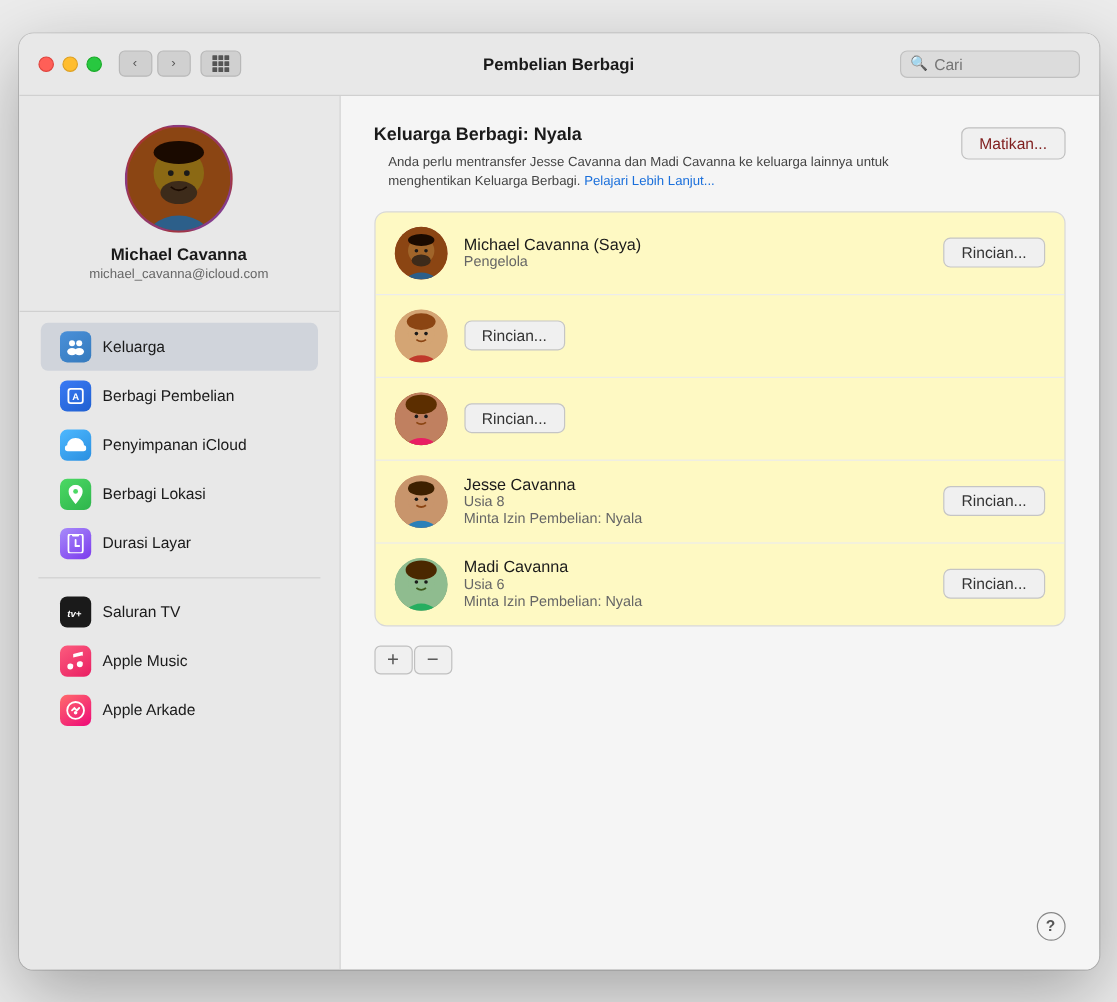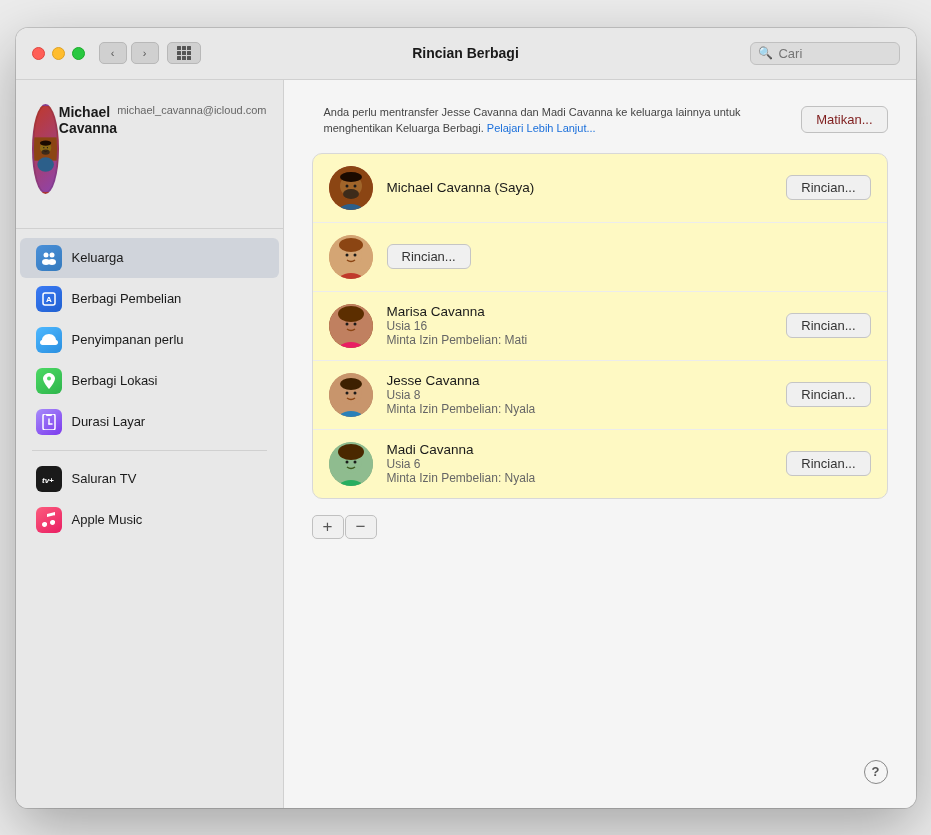--- a/index.html
+++ b/index.html
@@ -383,7 +383,7 @@
         </div>
       </div>
     </div>
-    <div class="titlebar-title">Rincian Berbagi</div>
+    <div class="titlebar-title">Pembelian Berbagi</div>
     <div class="search-box">
       <span class="search-icon-svg">🔍</span>
       <input class="search-input" type="text" placeholder="Cari" style="">

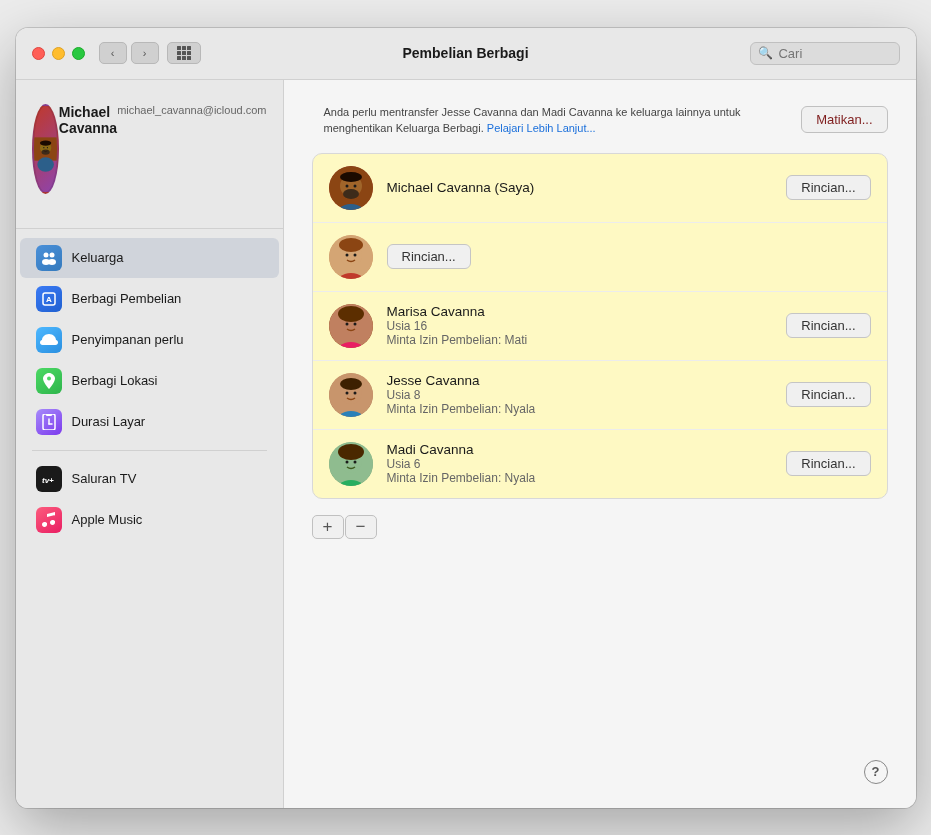--- a/index.html
+++ b/index.html
@@ -504,6 +504,10 @@
     <div class="right-panel">
       <div class="panel-header">
         <div class="panel-header-left">
+          <div class="panel-title">
+            <span>Keluarga Berbagi:</span>
+            <span>Nyala</span>
+          </div>
           <div class="panel-description">
             <span>Anda perlu mentransfer Jesse Cavanna dan Madi Cavanna ke keluarga lainnya untuk menghentikan Keluarga Berbagi.</span>
             <a href="#">Pelajari Lebih Lanjut...</a>

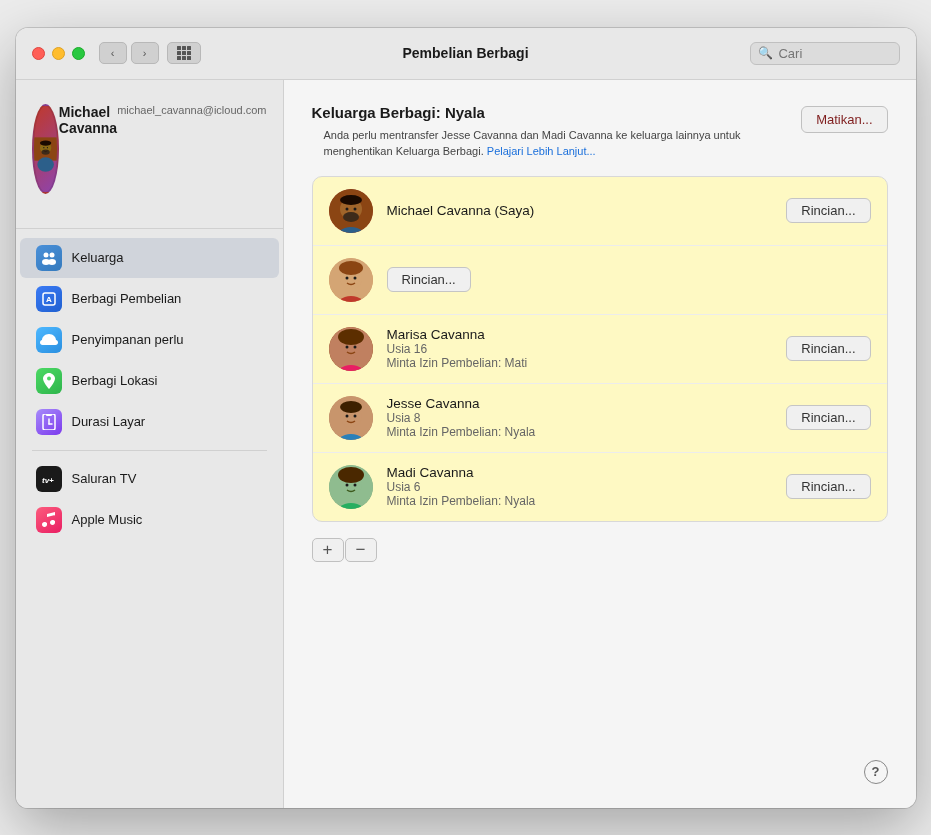--- a/index.html
+++ b/index.html
@@ -139,8 +139,8 @@
     }
     .user-profile {
       display: flex;
-      flex-direction: row;
-      align-items: flex-start;
+      flex-direction: column;
+      align-items: center;
       padding: 24px 16px 24px;
       border-bottom: 1px solid #d0d0d0;
     }

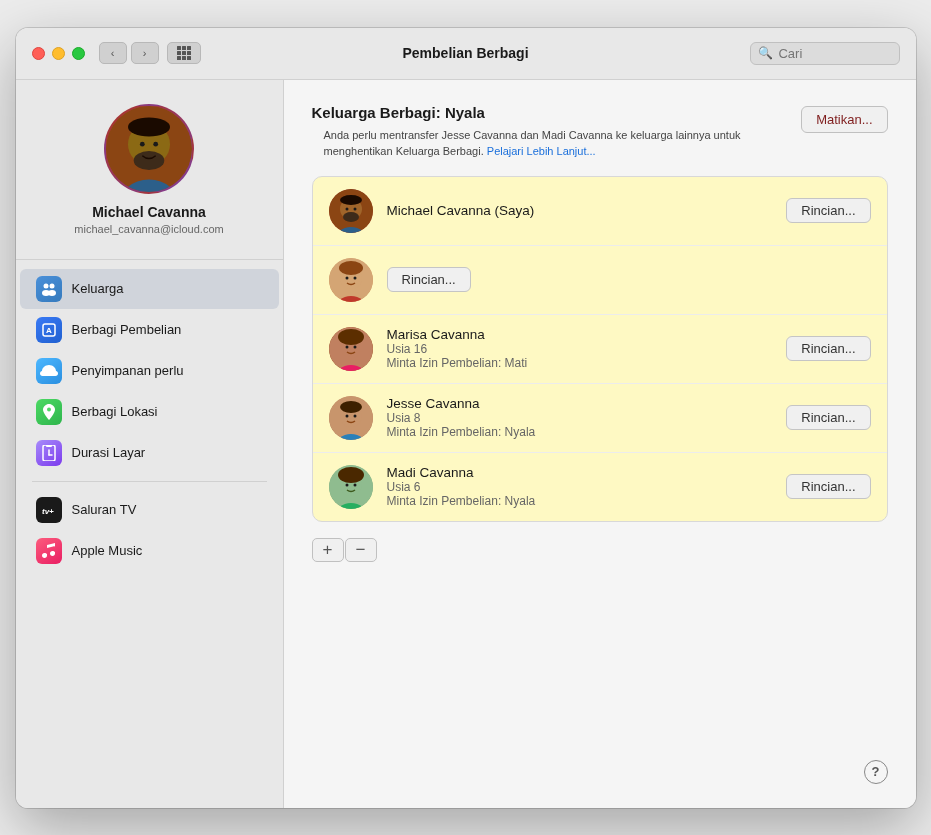--- a/index.html
+++ b/index.html
@@ -532,6 +532,7 @@
           </div>
           <div class="member-info">
             <div class="member-name">Michael Cavanna (Saya)</div>
+            <div class="member-role">Pengelola</div>
           </div>
           <button class="member-detail-btn">Rincian...</button>
         </div>

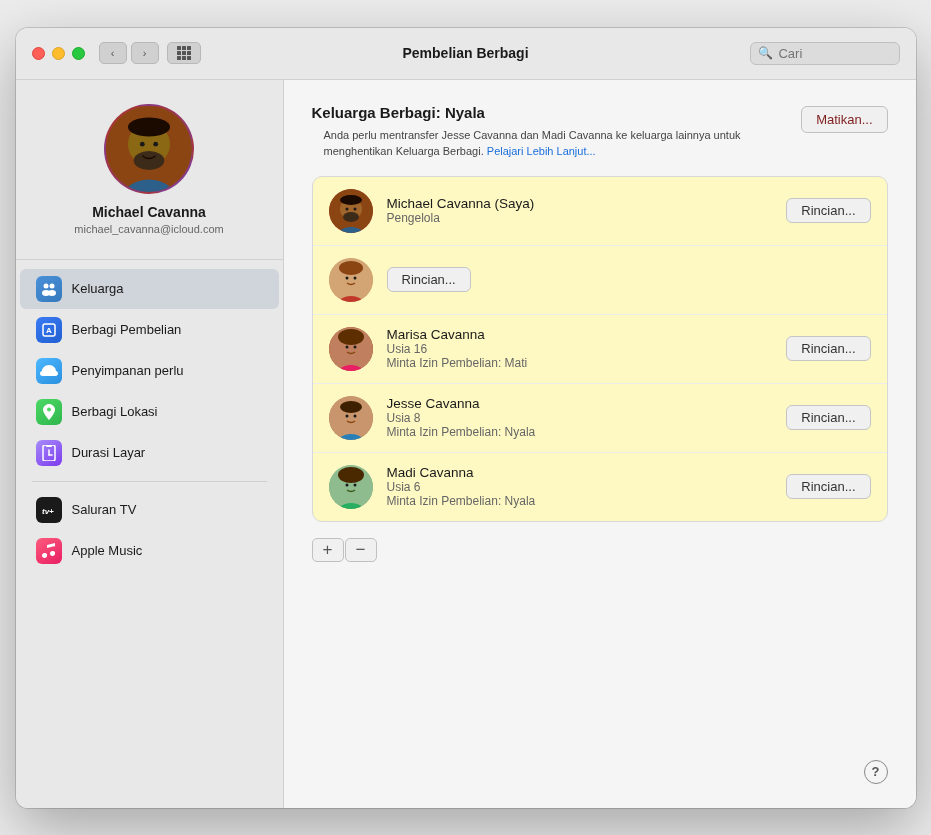--- a/index.html
+++ b/index.html
@@ -179,7 +179,7 @@
       padding: 7px 16px;
       cursor: pointer;
       border-radius: 6px;
-      margin: 1px 4px;
+      margin: 1px 18px;
       gap: 10px;
     }
     .sidebar-item.active {

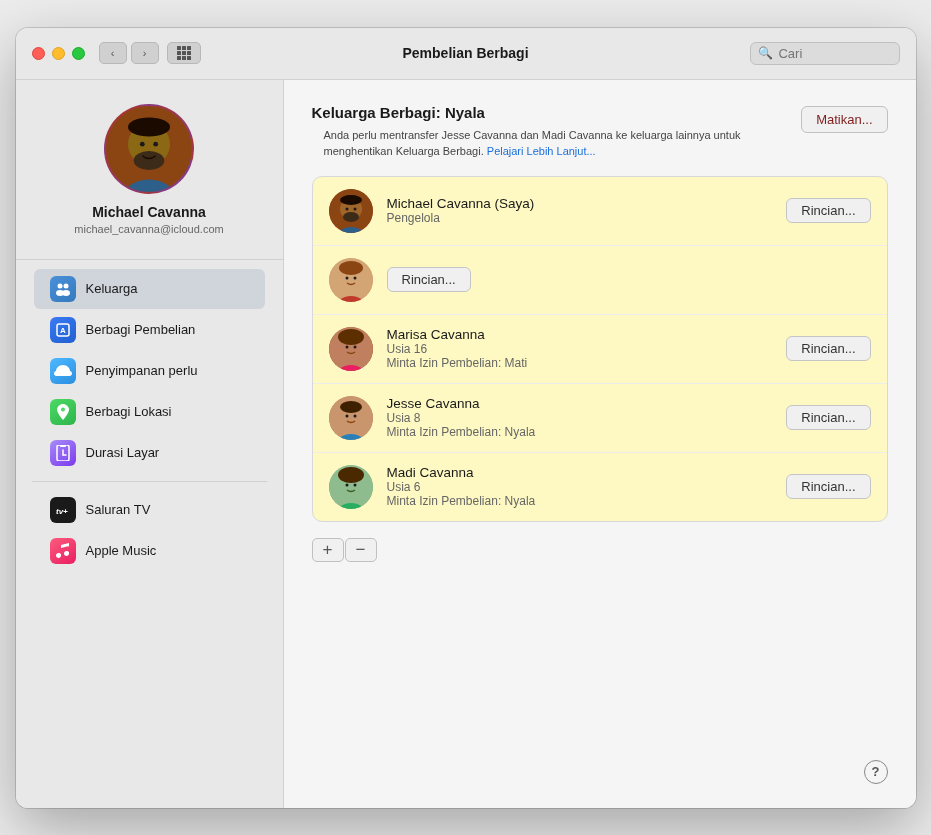--- a/index.html
+++ b/index.html
@@ -564,13 +564,6 @@
               <path d="M18 25 Q22 28 26 25" fill="none" stroke="#8B4513" stroke-width="1.5"></path>
             </svg>
           </div>
-          <div class="member-info">
-            <div class="member-name">Marisa Cavanna</div>
-            <div class="member-role">
-              <span>Usia 16</span><br>
-              <span>Minta Izin Pembelian: Mati</span>
-            </div>
-          </div>
           <button class="member-detail-btn">Rincian...</button>
         </div>
 

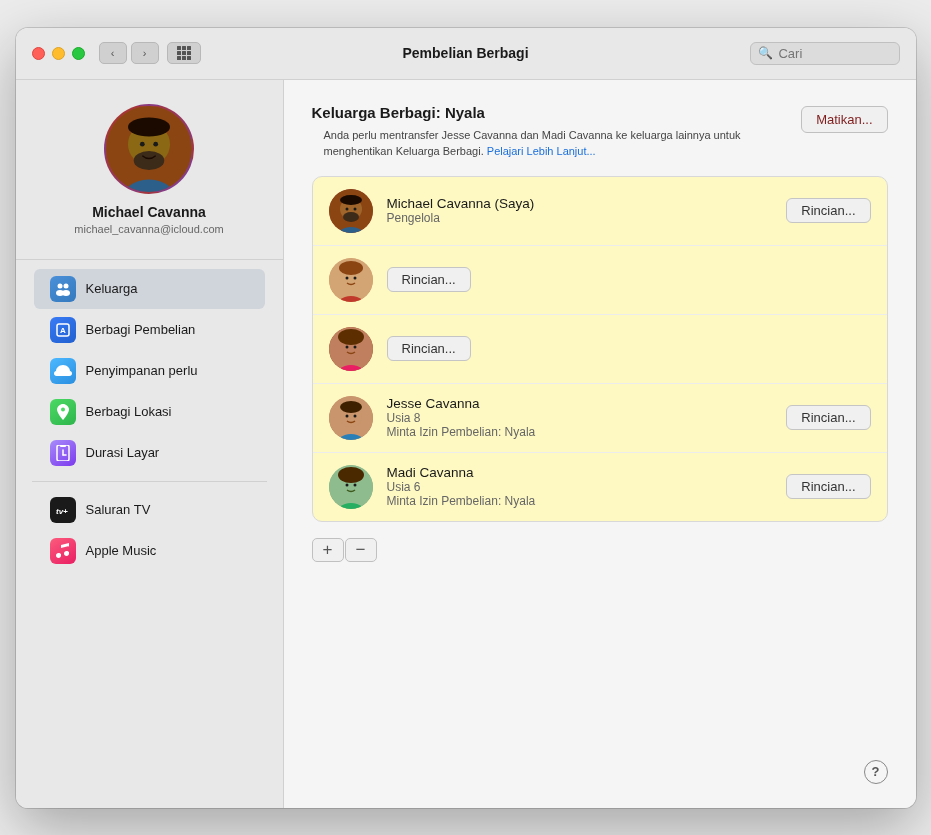--- a/index.html
+++ b/index.html
@@ -448,7 +448,7 @@
                 <path d="M9 1 C5 1 2 4 2 7 C1 7 0 8 0 9.5 C0 11 1 12 2.5 12 L15.5 12 C17 12 18 11 18 9.5 C18 8 17 7 16 7 C16 4 13 1 9 1Z"></path>
               </svg>
             </div>
-            <span class="sidebar-label">Penyimpanan perlu</span>
+            <span class="sidebar-label">Penyimpanan iCloud</span>
           </div>
 
           <div class="sidebar-item">

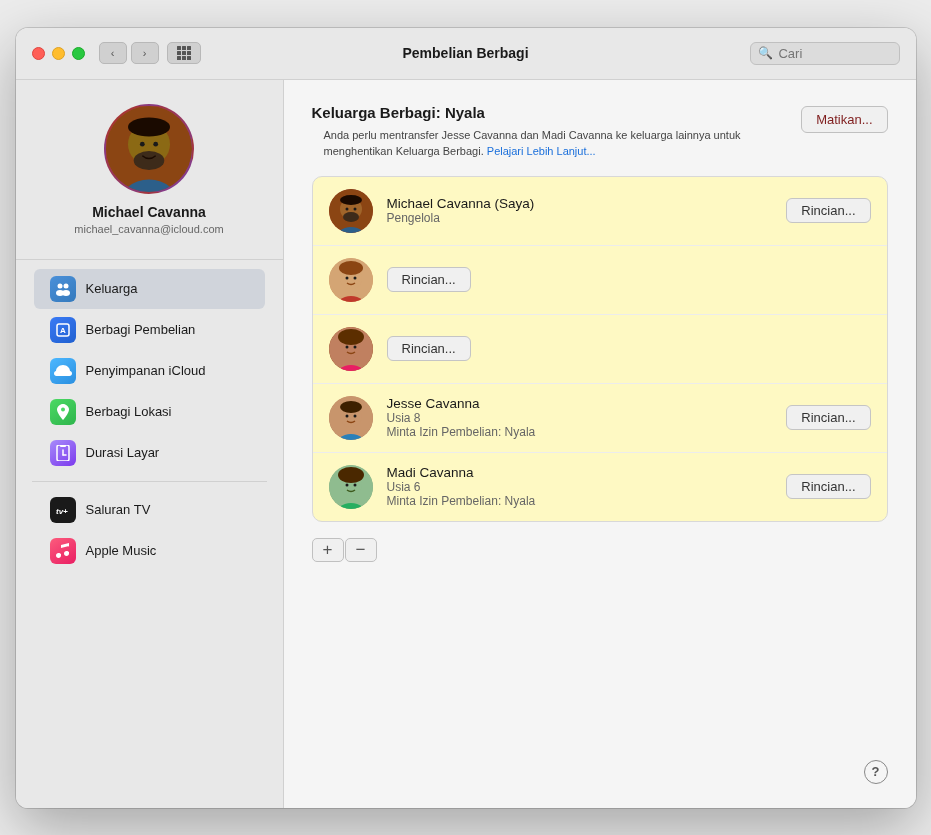--- a/index.html
+++ b/index.html
@@ -496,6 +496,16 @@
             <span class="sidebar-label">Apple Music</span>
           </div>
 
+          <div class="sidebar-item">
+            <div class="sidebar-icon icon-arkade">
+              <svg width="16" height="16" viewBox="0 0 16 16" fill="white">
+                <circle cx="8" cy="8" r="7" fill="none" stroke="white" stroke-width="1.5"></circle>
+                <path d="M5 8 L7 6 L9 8 L11 6" fill="none" stroke="white" stroke-width="1.5" stroke-linecap="round"></path>
+                <circle cx="8" cy="10" r="1.5" fill="white"></circle>
+              </svg>
+            </div>
+            <span class="sidebar-label">Apple Arkade</span>
+          </div>
 
         </div>
       </div>

